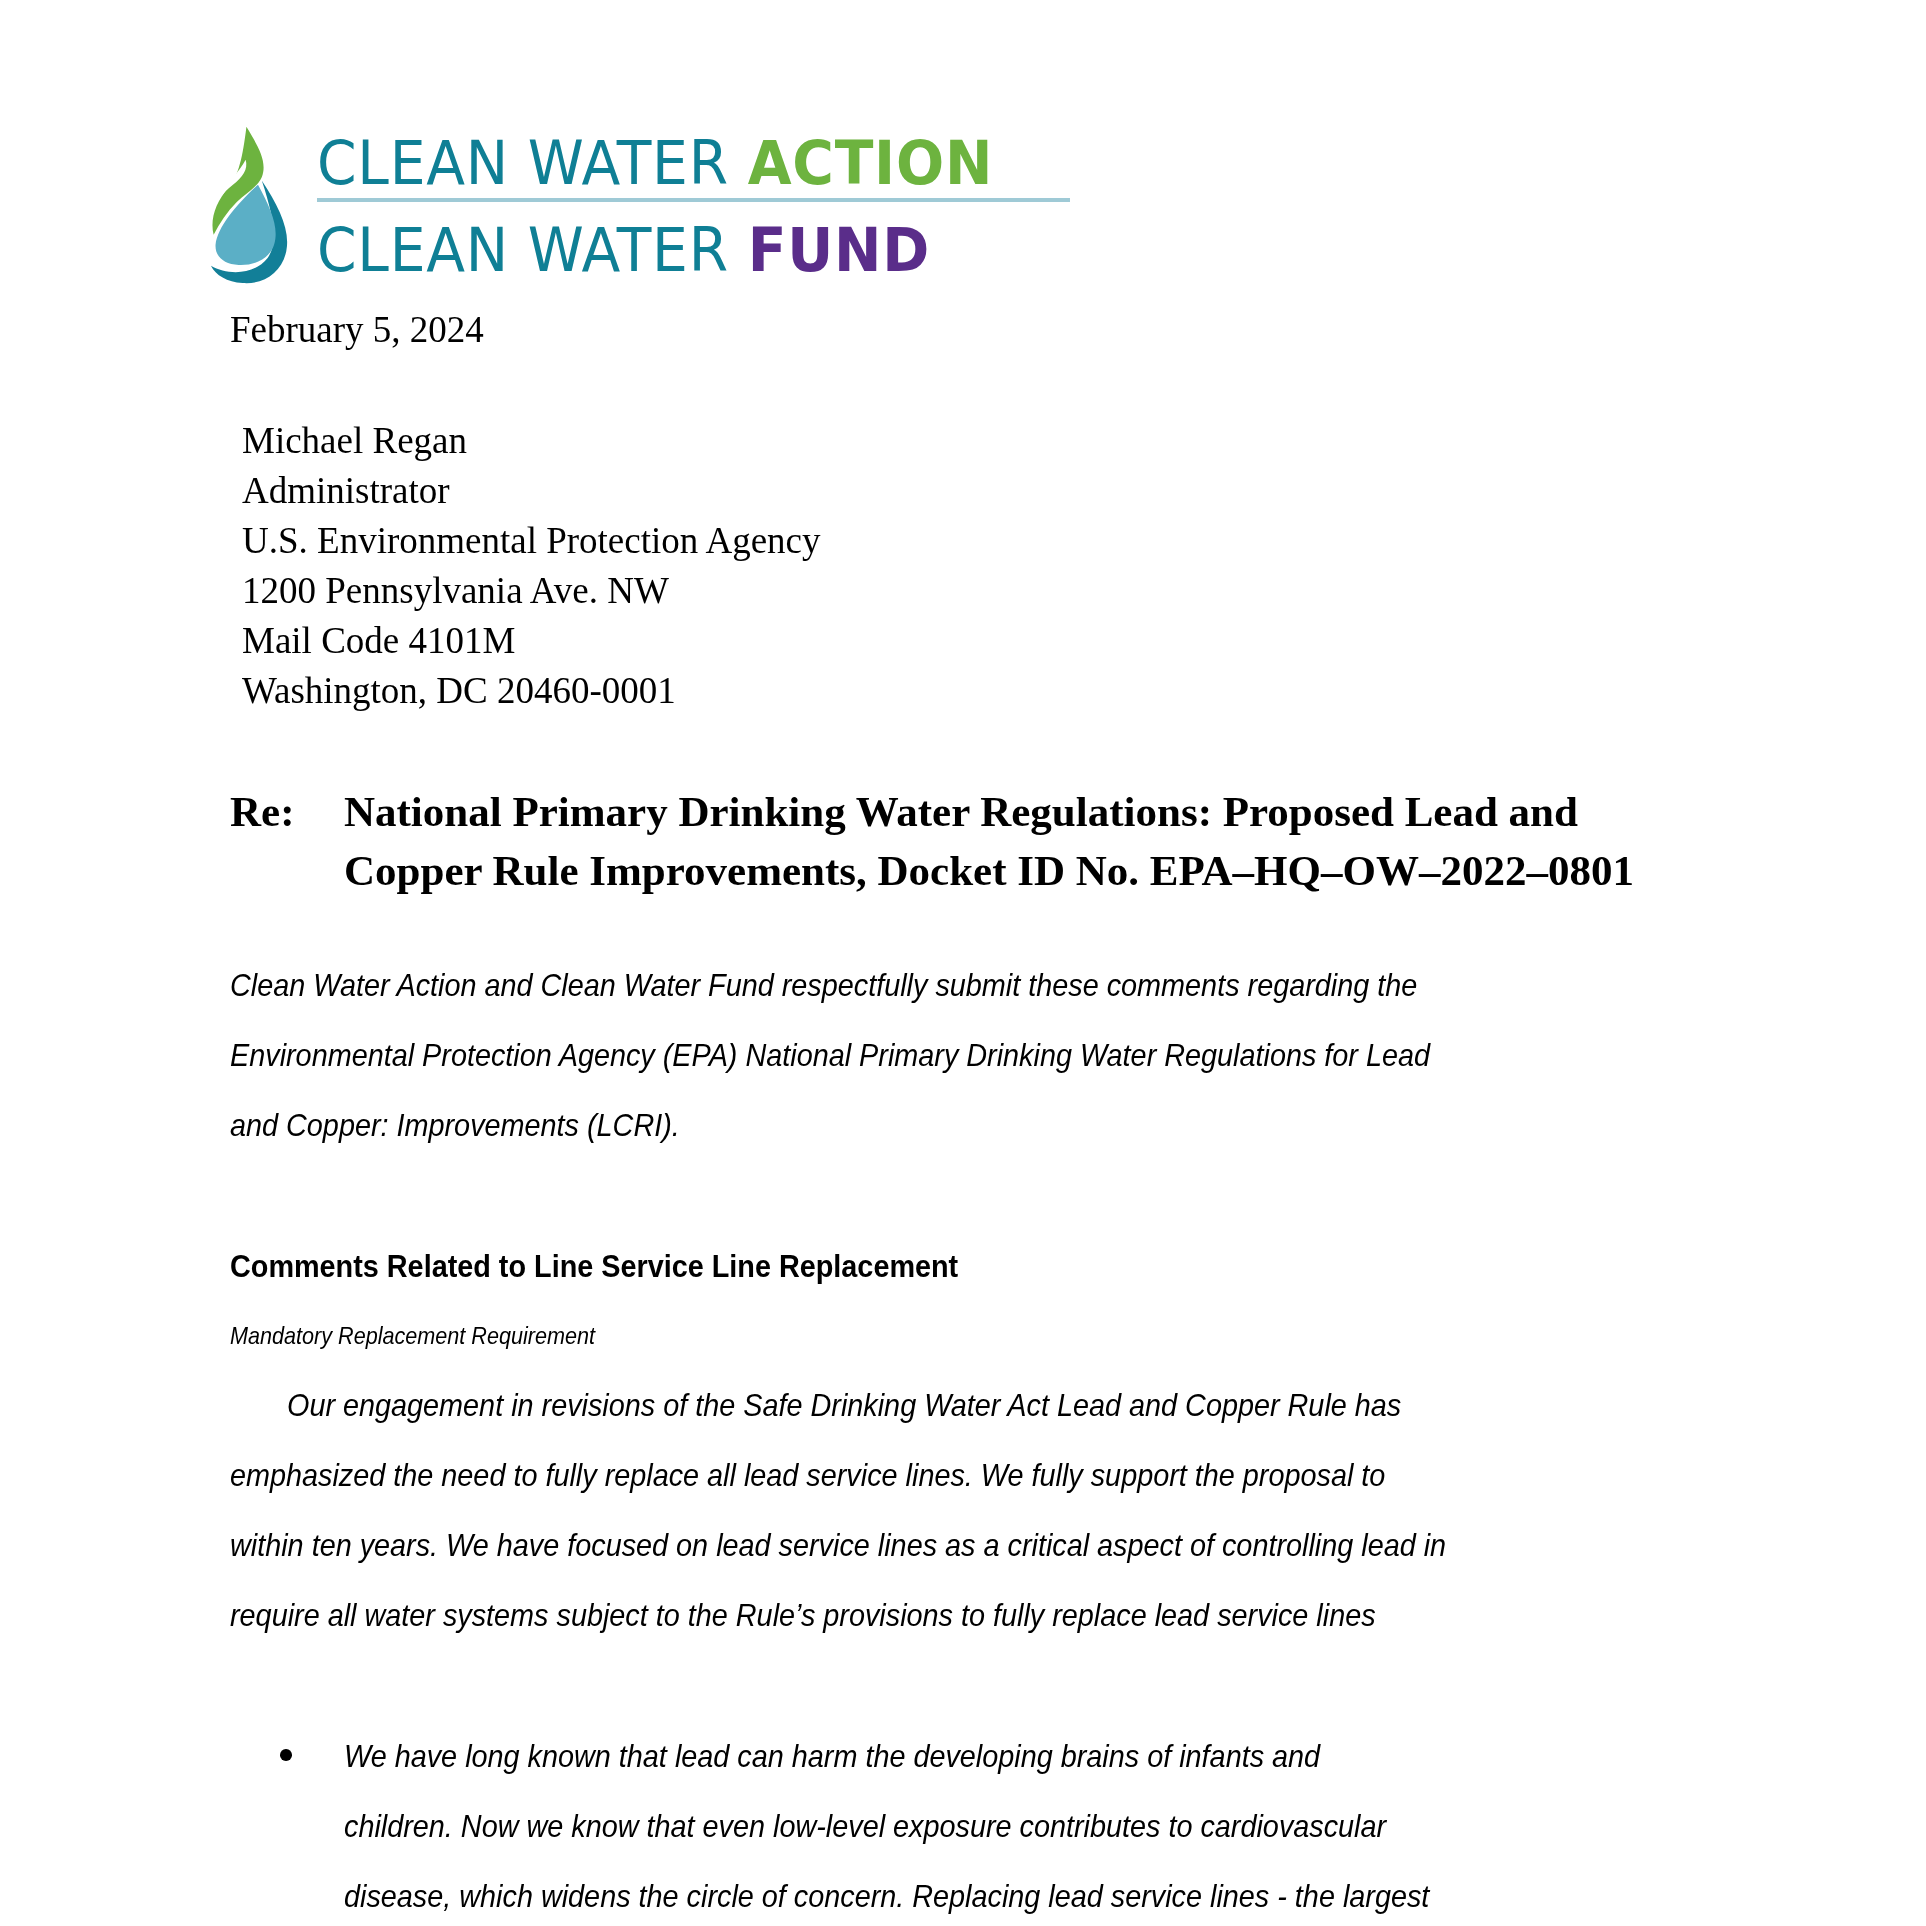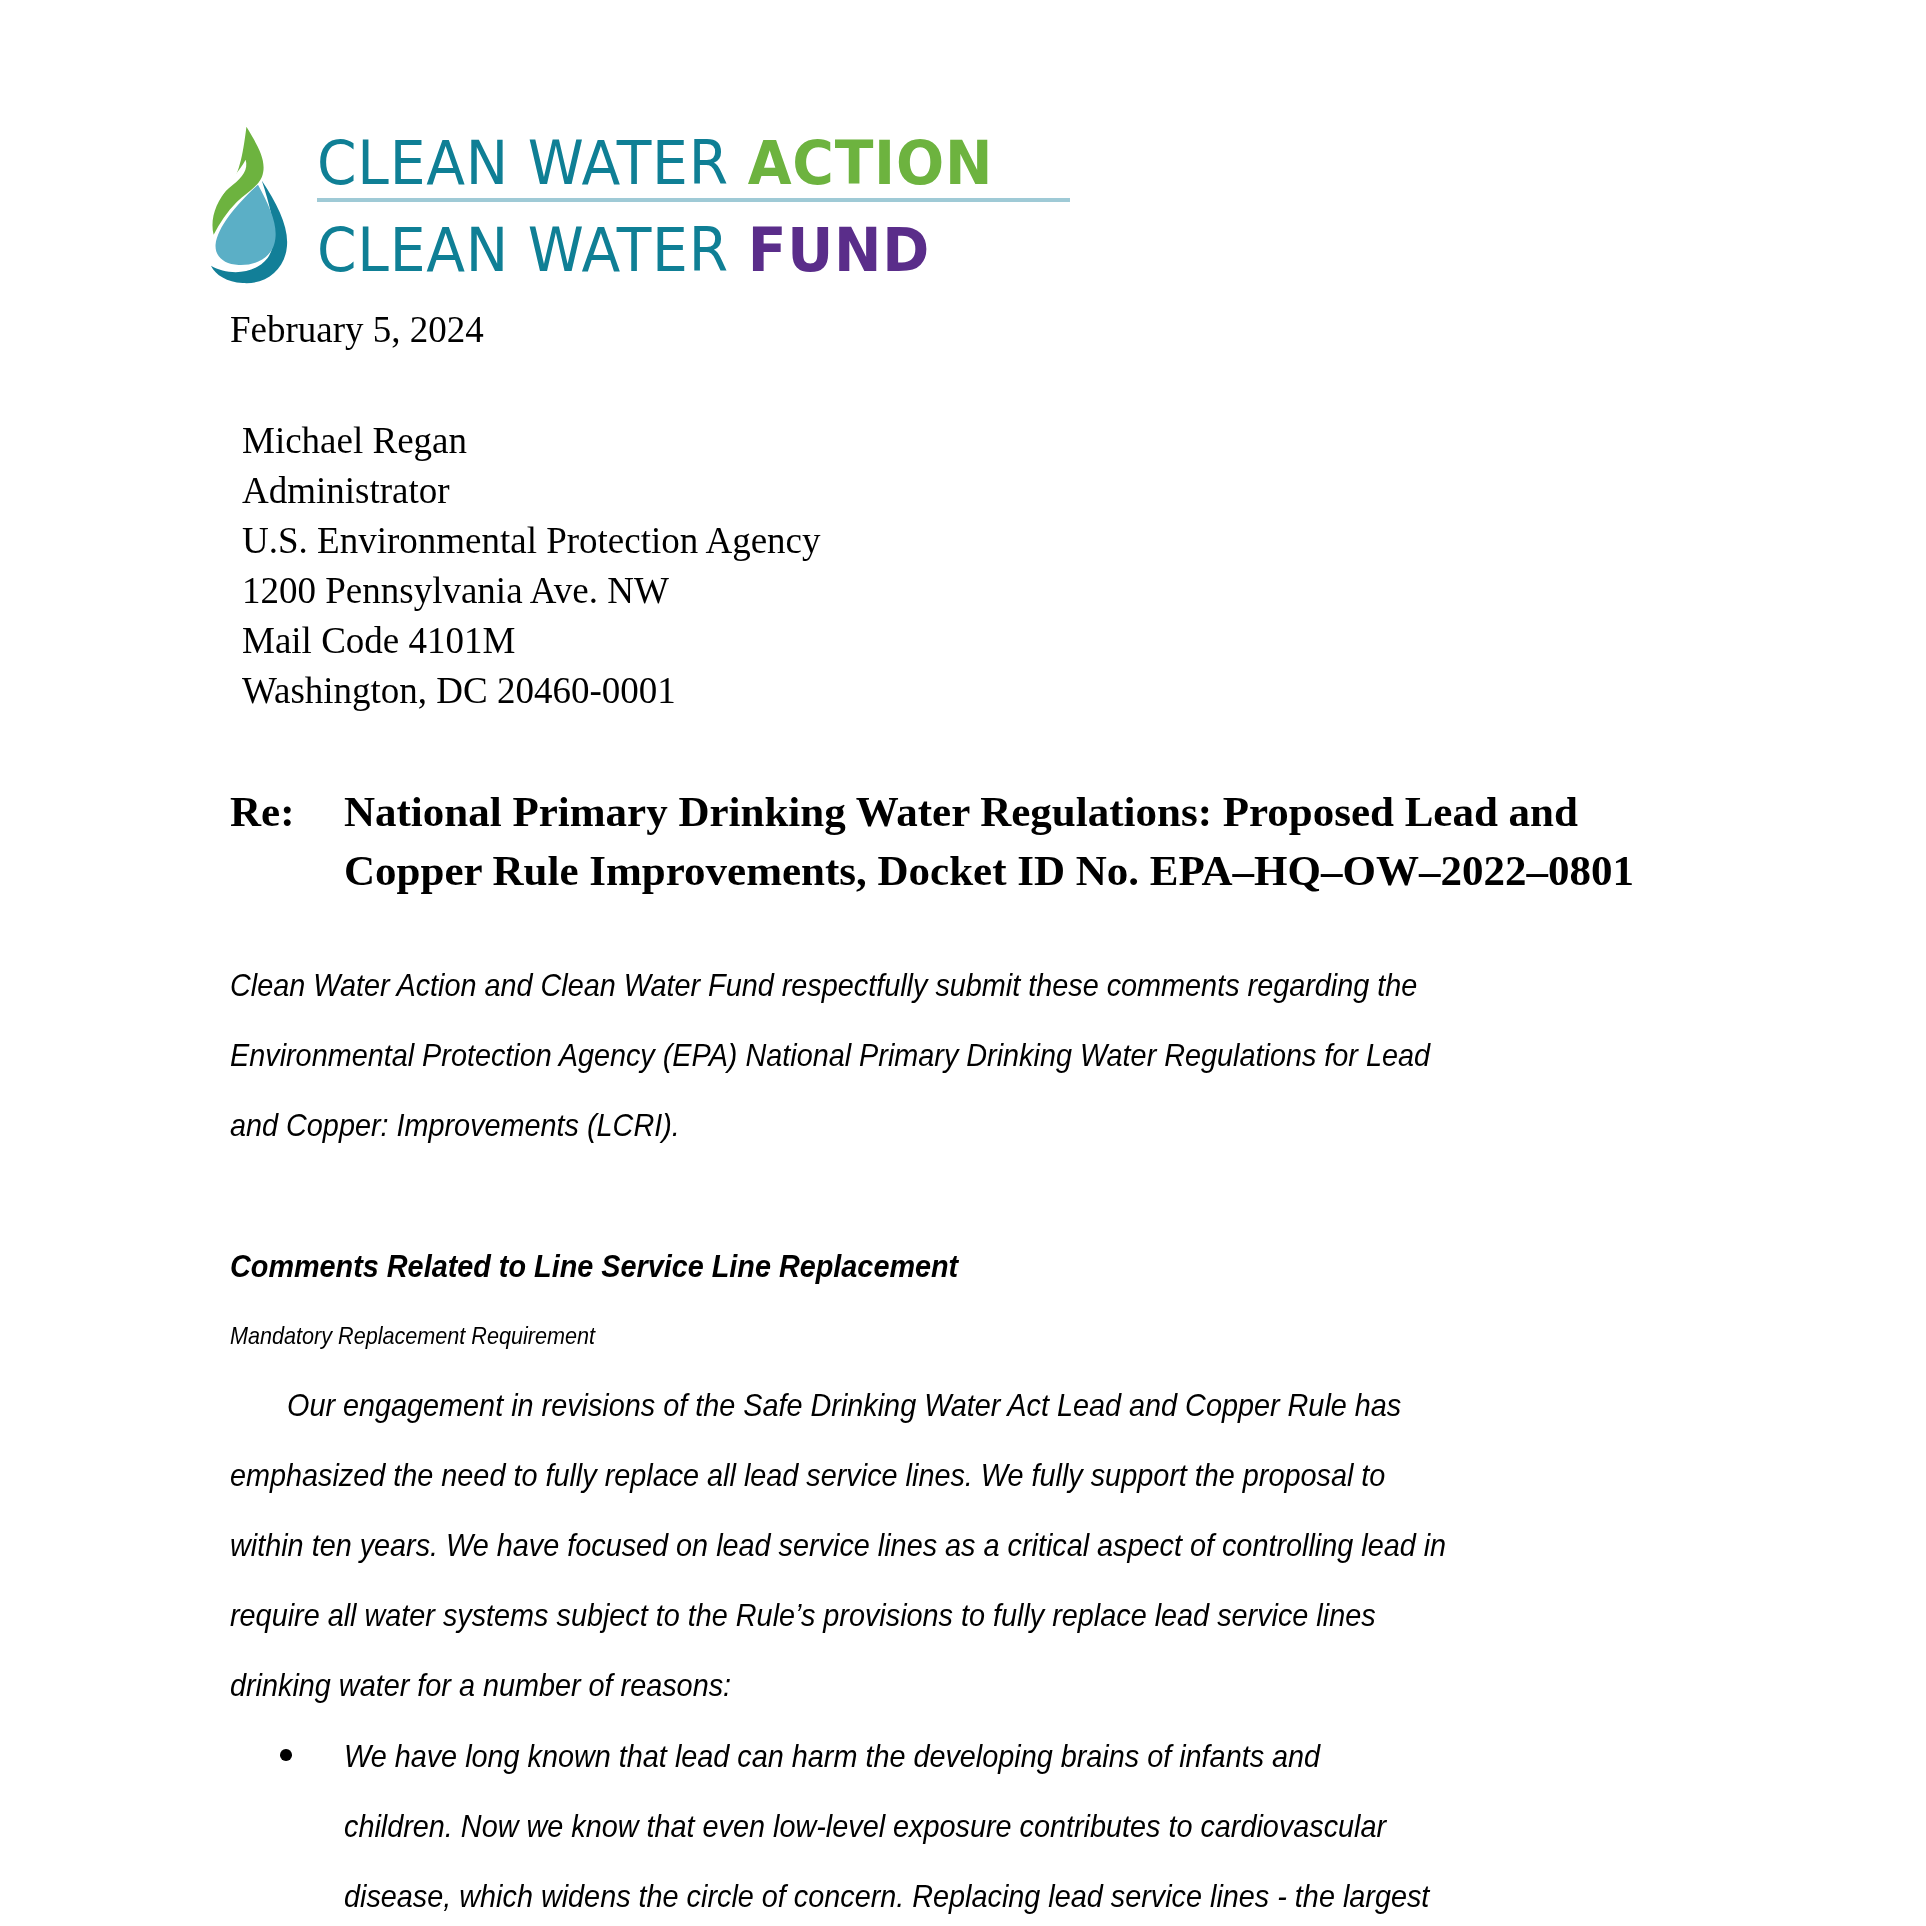--- a/index.html
+++ b/index.html
@@ -39,7 +39,7 @@
   .intro div, .para div, .bullet-text div { white-space: nowrap; }
 
   .section-heading { position: absolute; left: 230px; top: 1231px; font-family: "Liberation Sans", "DejaVu Sans", sans-serif;
-    font-weight: 700; font-size: 32px; line-height: 70px; white-space: nowrap; font-style: italic; }
+    font-weight: 700; font-size: 32px; line-height: 70px; white-space: nowrap; }
   .section-sub { position: absolute; left: 230px; top: 1301px; font-family: "Liberation Sans", "DejaVu Sans", sans-serif;
     font-style: italic; font-size: 24px; line-height: 70px; white-space: nowrap; }
 

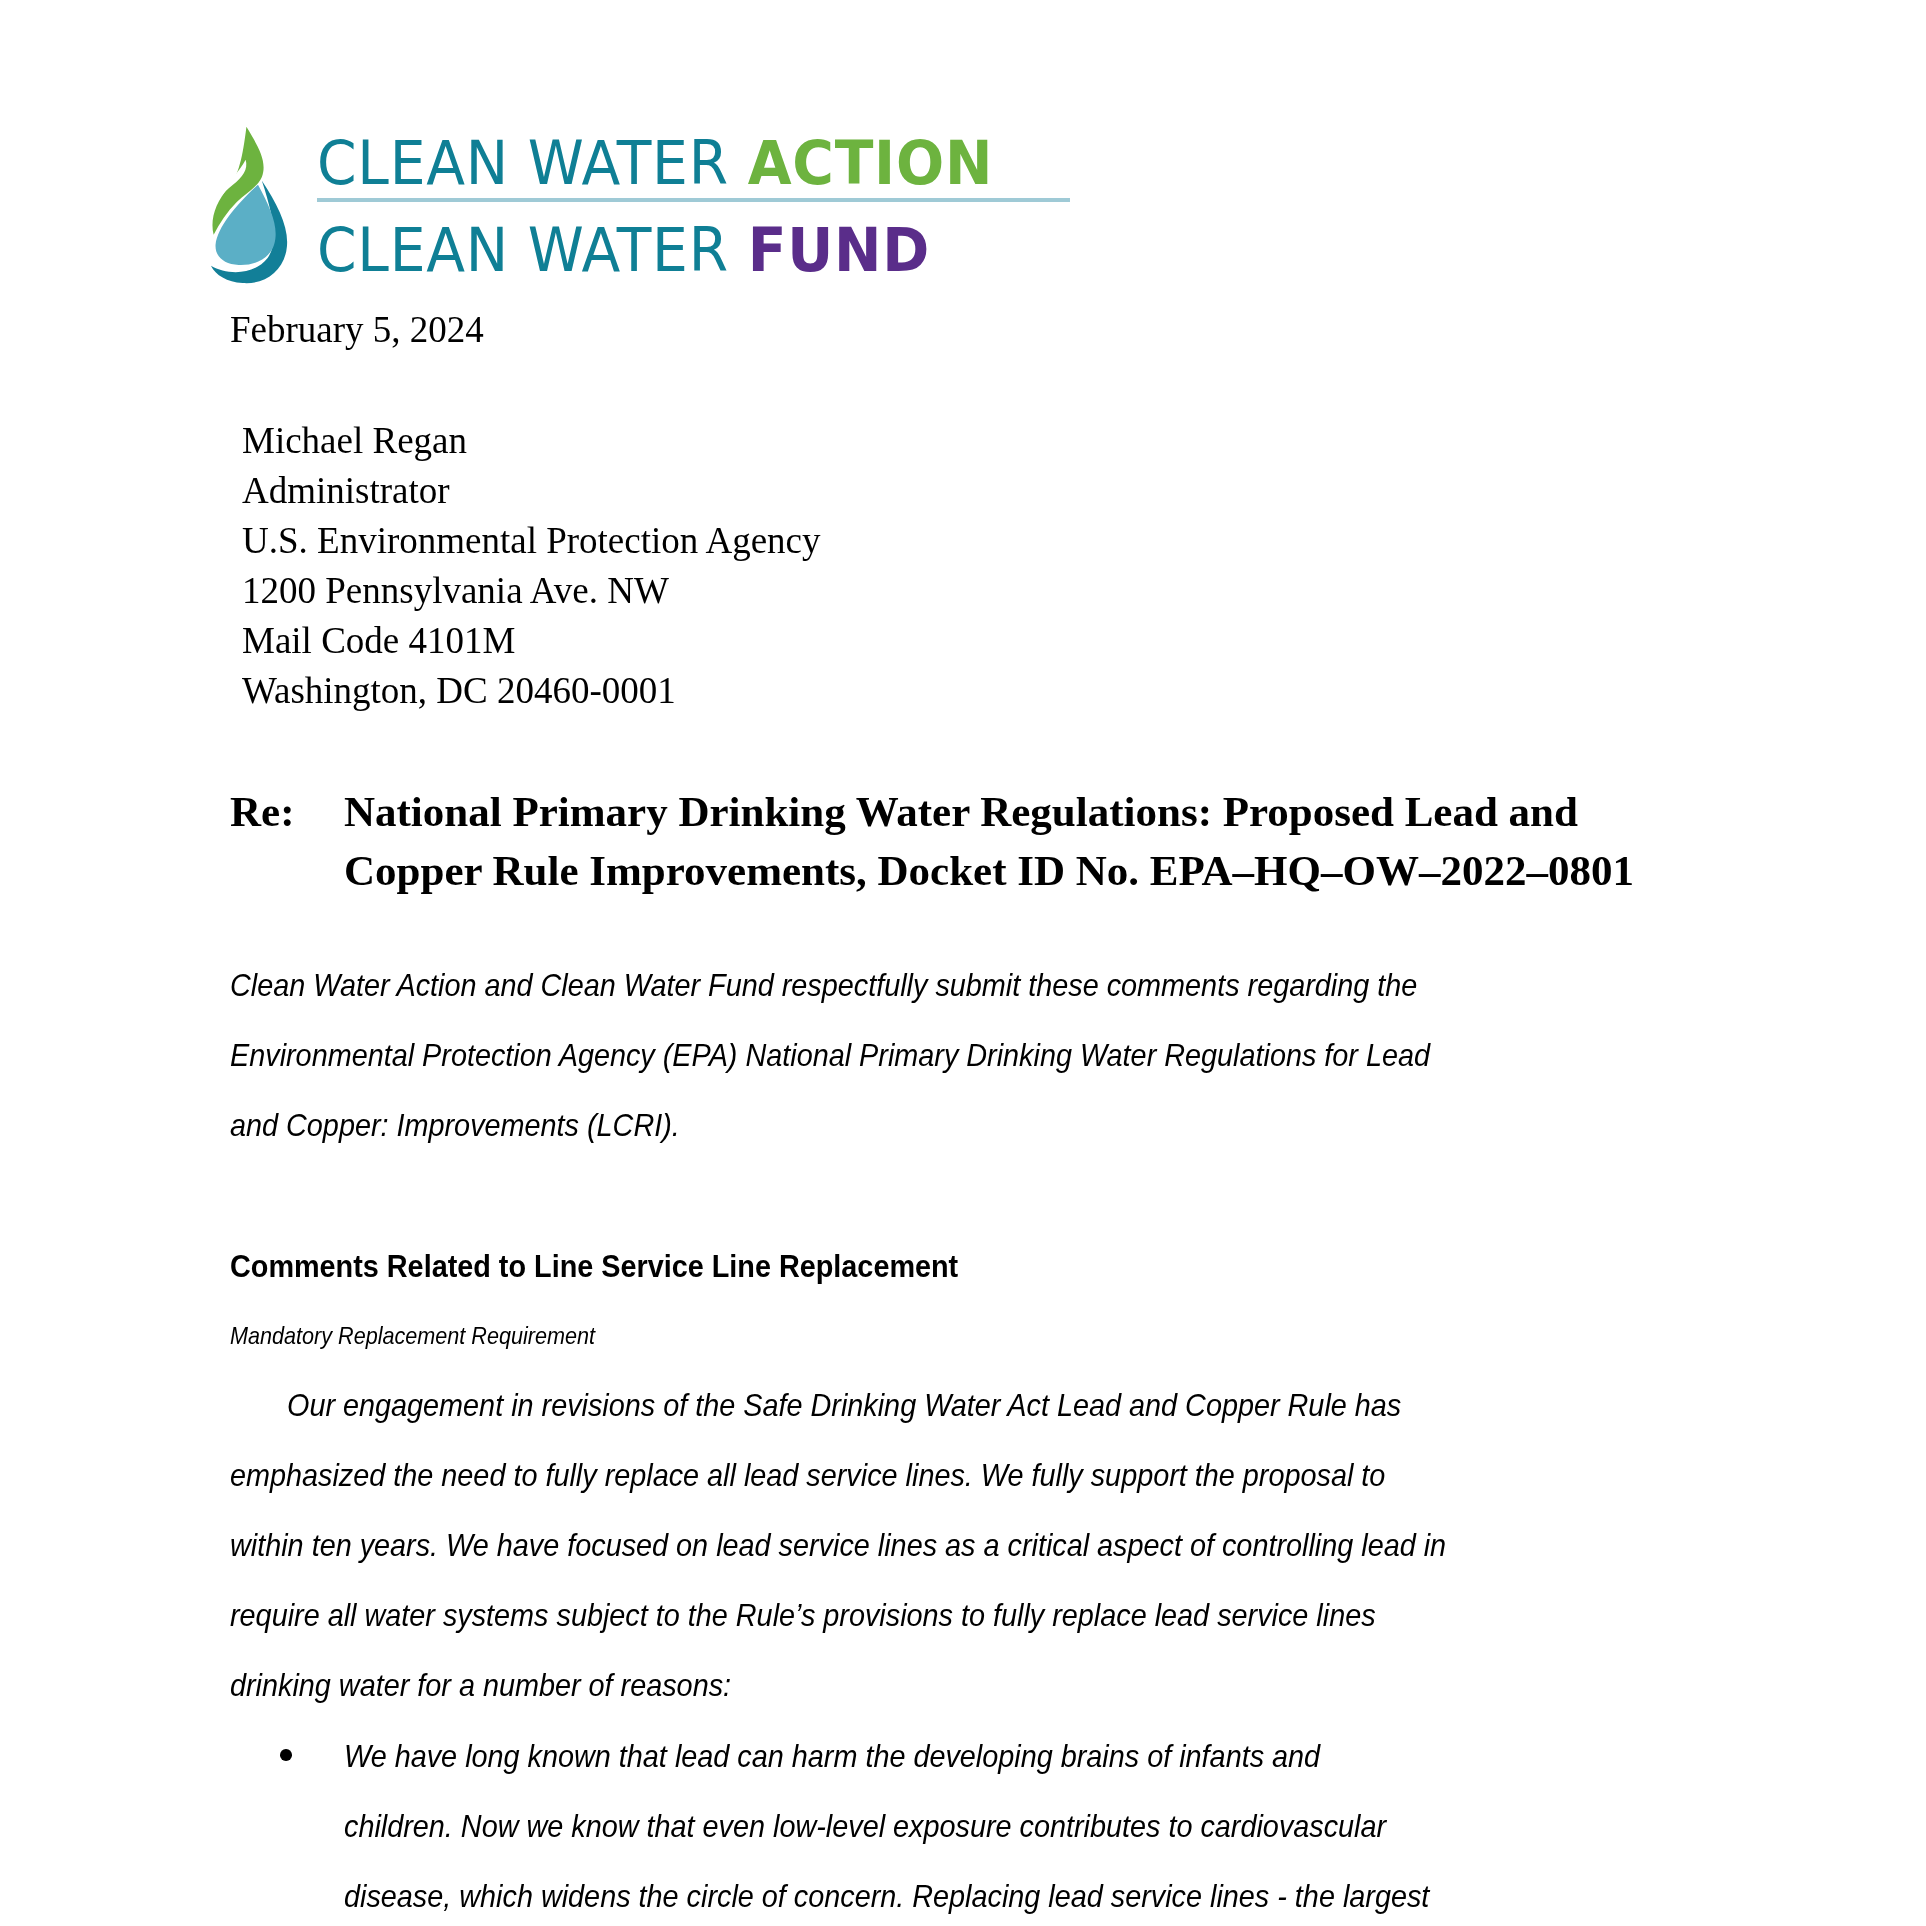--- a/index.html
+++ b/index.html
@@ -112,7 +112,6 @@
     <div><span class="cond">emphasized the need to fully replace all lead service lines. We fully support the proposal to</span></div>
     <div><span class="cond">within ten years.  We have focused on lead service lines as a critical aspect of controlling lead in</span></div>
     <div><span class="cond">require all water systems subject to the Rule’s provisions to fully replace lead service lines</span></div>
-    <div><span class="cond">drinking water for a number of reasons:</span></div>
   </div>
 
   <div class="bullet sans">

